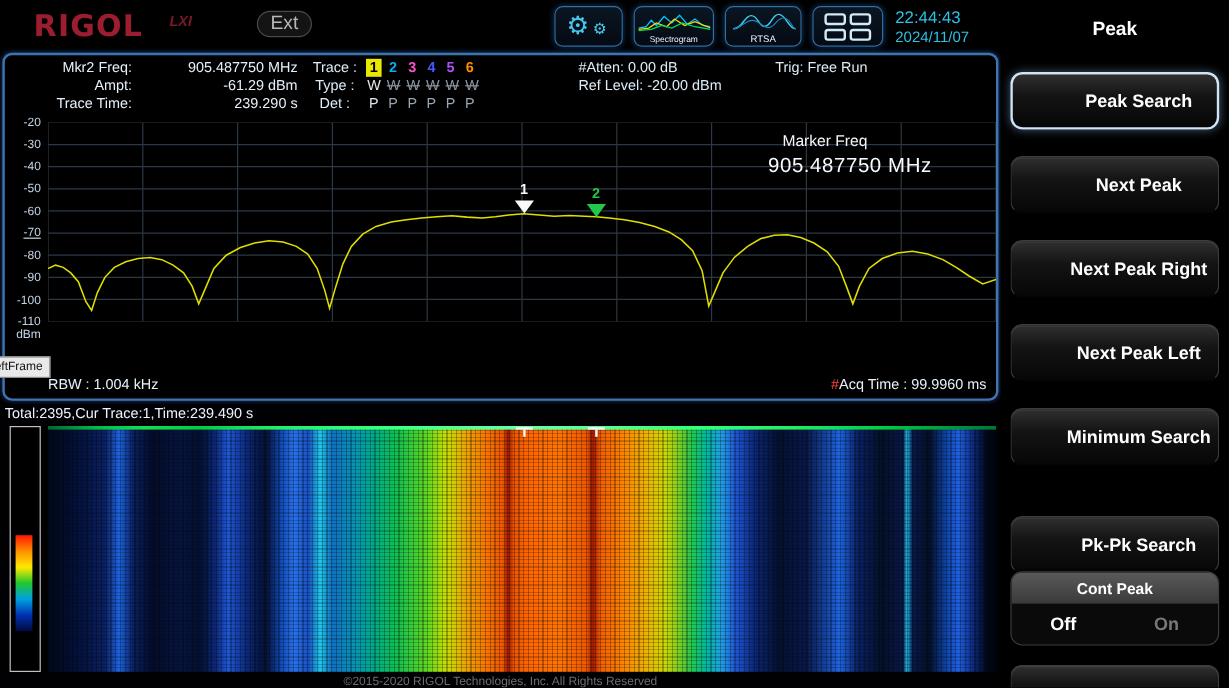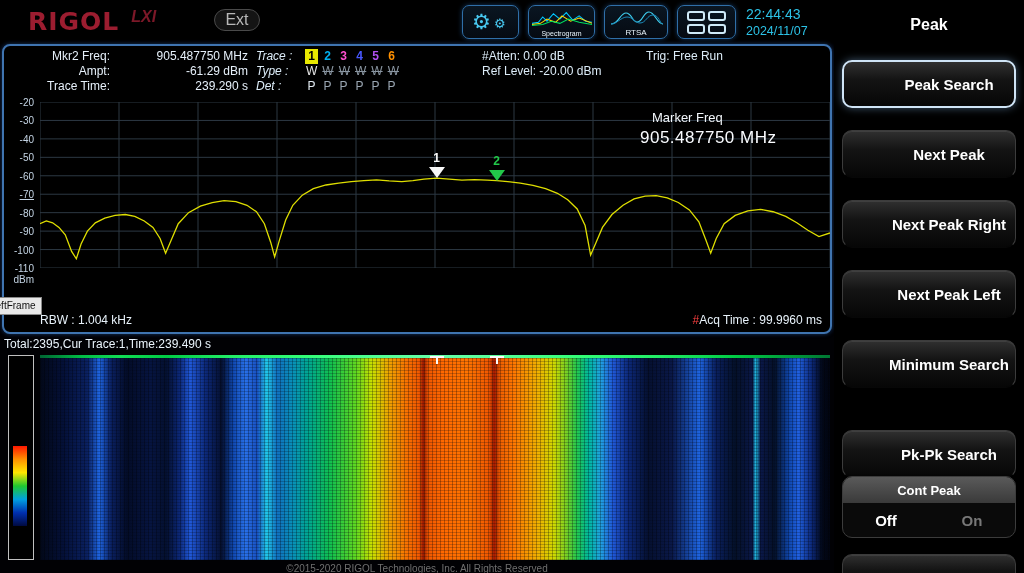--- a/index.html
+++ b/index.html
@@ -10,7 +10,7 @@
   .topbar{position:absolute;left:0;top:0;width:834px;height:44px;background:#000;}
   .brand{position:absolute;left:28px;top:7px;white-space:nowrap;}
   .brand-name{font-size:25px;font-weight:900;color:#9c1d30;letter-spacing:1px;font-family:"DejaVu Sans",sans-serif;}
-  .brand-lxi{font-size:16px;color:#7c1828;font-weight:bold;font-style:italic;margin-left:12px;vertical-align:8px;}
+  .brand-lxi{font-size:12px;color:#7c1828;font-weight:bold;font-style:italic;margin-left:22px;vertical-align:8px;}
   .ext-btn{position:absolute;left:214px;top:9px;width:46px;height:22px;border-radius:11px;background:#141414;border:1px solid #4a4a4a;color:#b8b8b8;font-size:16px;font-family:"Liberation Sans",sans-serif;}
   .hicon{position:absolute;top:5px;height:34px;box-sizing:border-box;border:1px solid #2f6fa8;border-radius:7px;background:linear-gradient(180deg,#0a1622,#050a12);box-shadow:0 0 5px rgba(40,110,190,.5);cursor:pointer;}
   #icon-settings{left:462px;width:57px;}

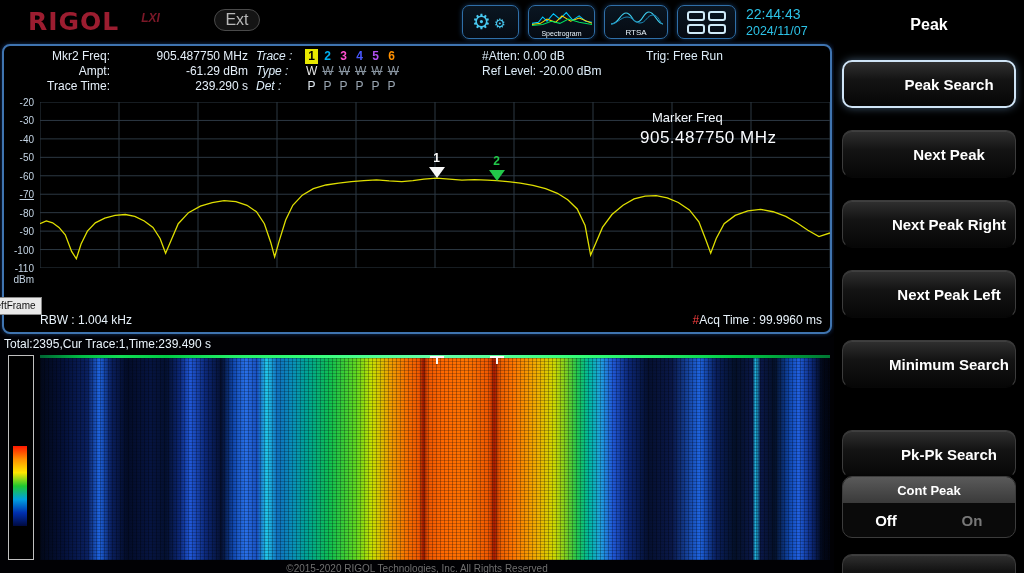--- a/index.html
+++ b/index.html
@@ -37,7 +37,7 @@
   .sval{width:138px;text-align:right;}
   .stat-trace{position:absolute;left:252px;top:3px;font-size:12px;color:#dcecf8;}
   .trow{height:15px;line-height:15px;white-space:nowrap;}
-  .rowlabel{display:inline-block;width:46px;text-align:left;font-style:italic;}
+  .rowlabel{display:inline-block;width:46px;text-align:center;}
   .tnum{display:inline-block;min-width:11px;text-align:center;margin-left:3px;font-weight:bold;padding:0 1px;}
   .tlet{display:inline-block;min-width:11px;text-align:center;margin-left:3px;color:#e6e6e6;padding:0 1px;}
   .tlet.struck{color:#8a96a2;text-decoration:line-through;}

